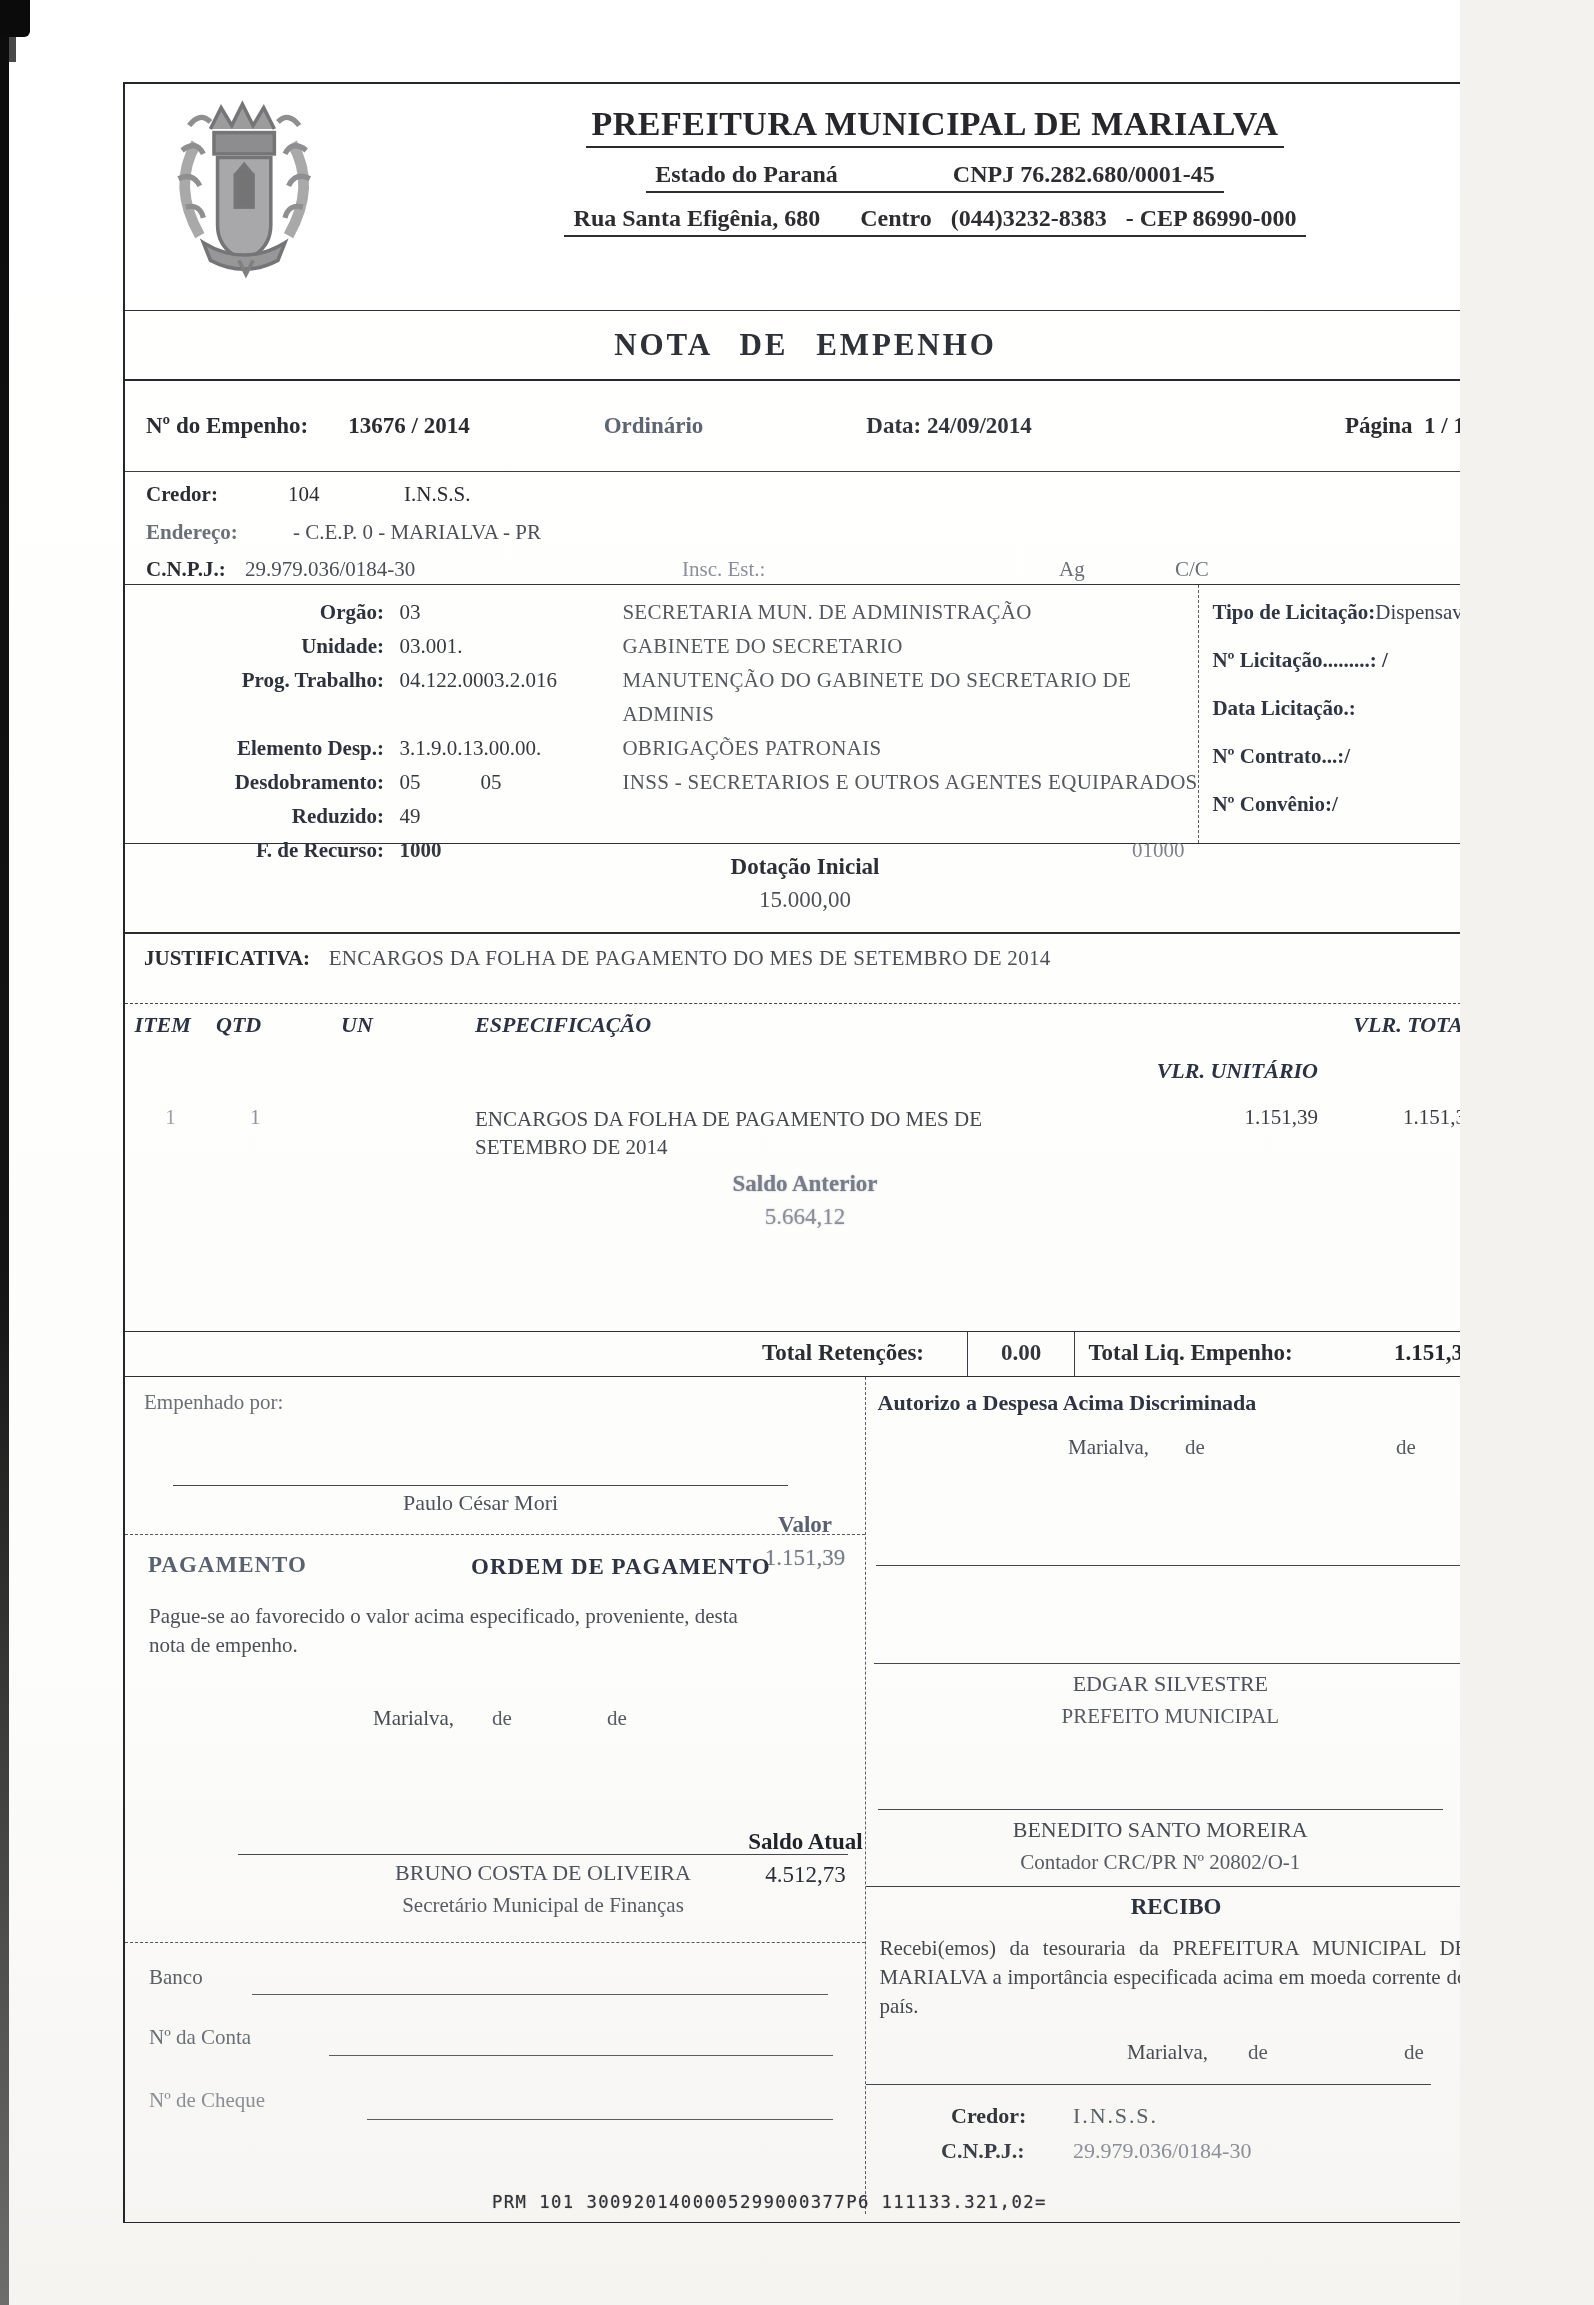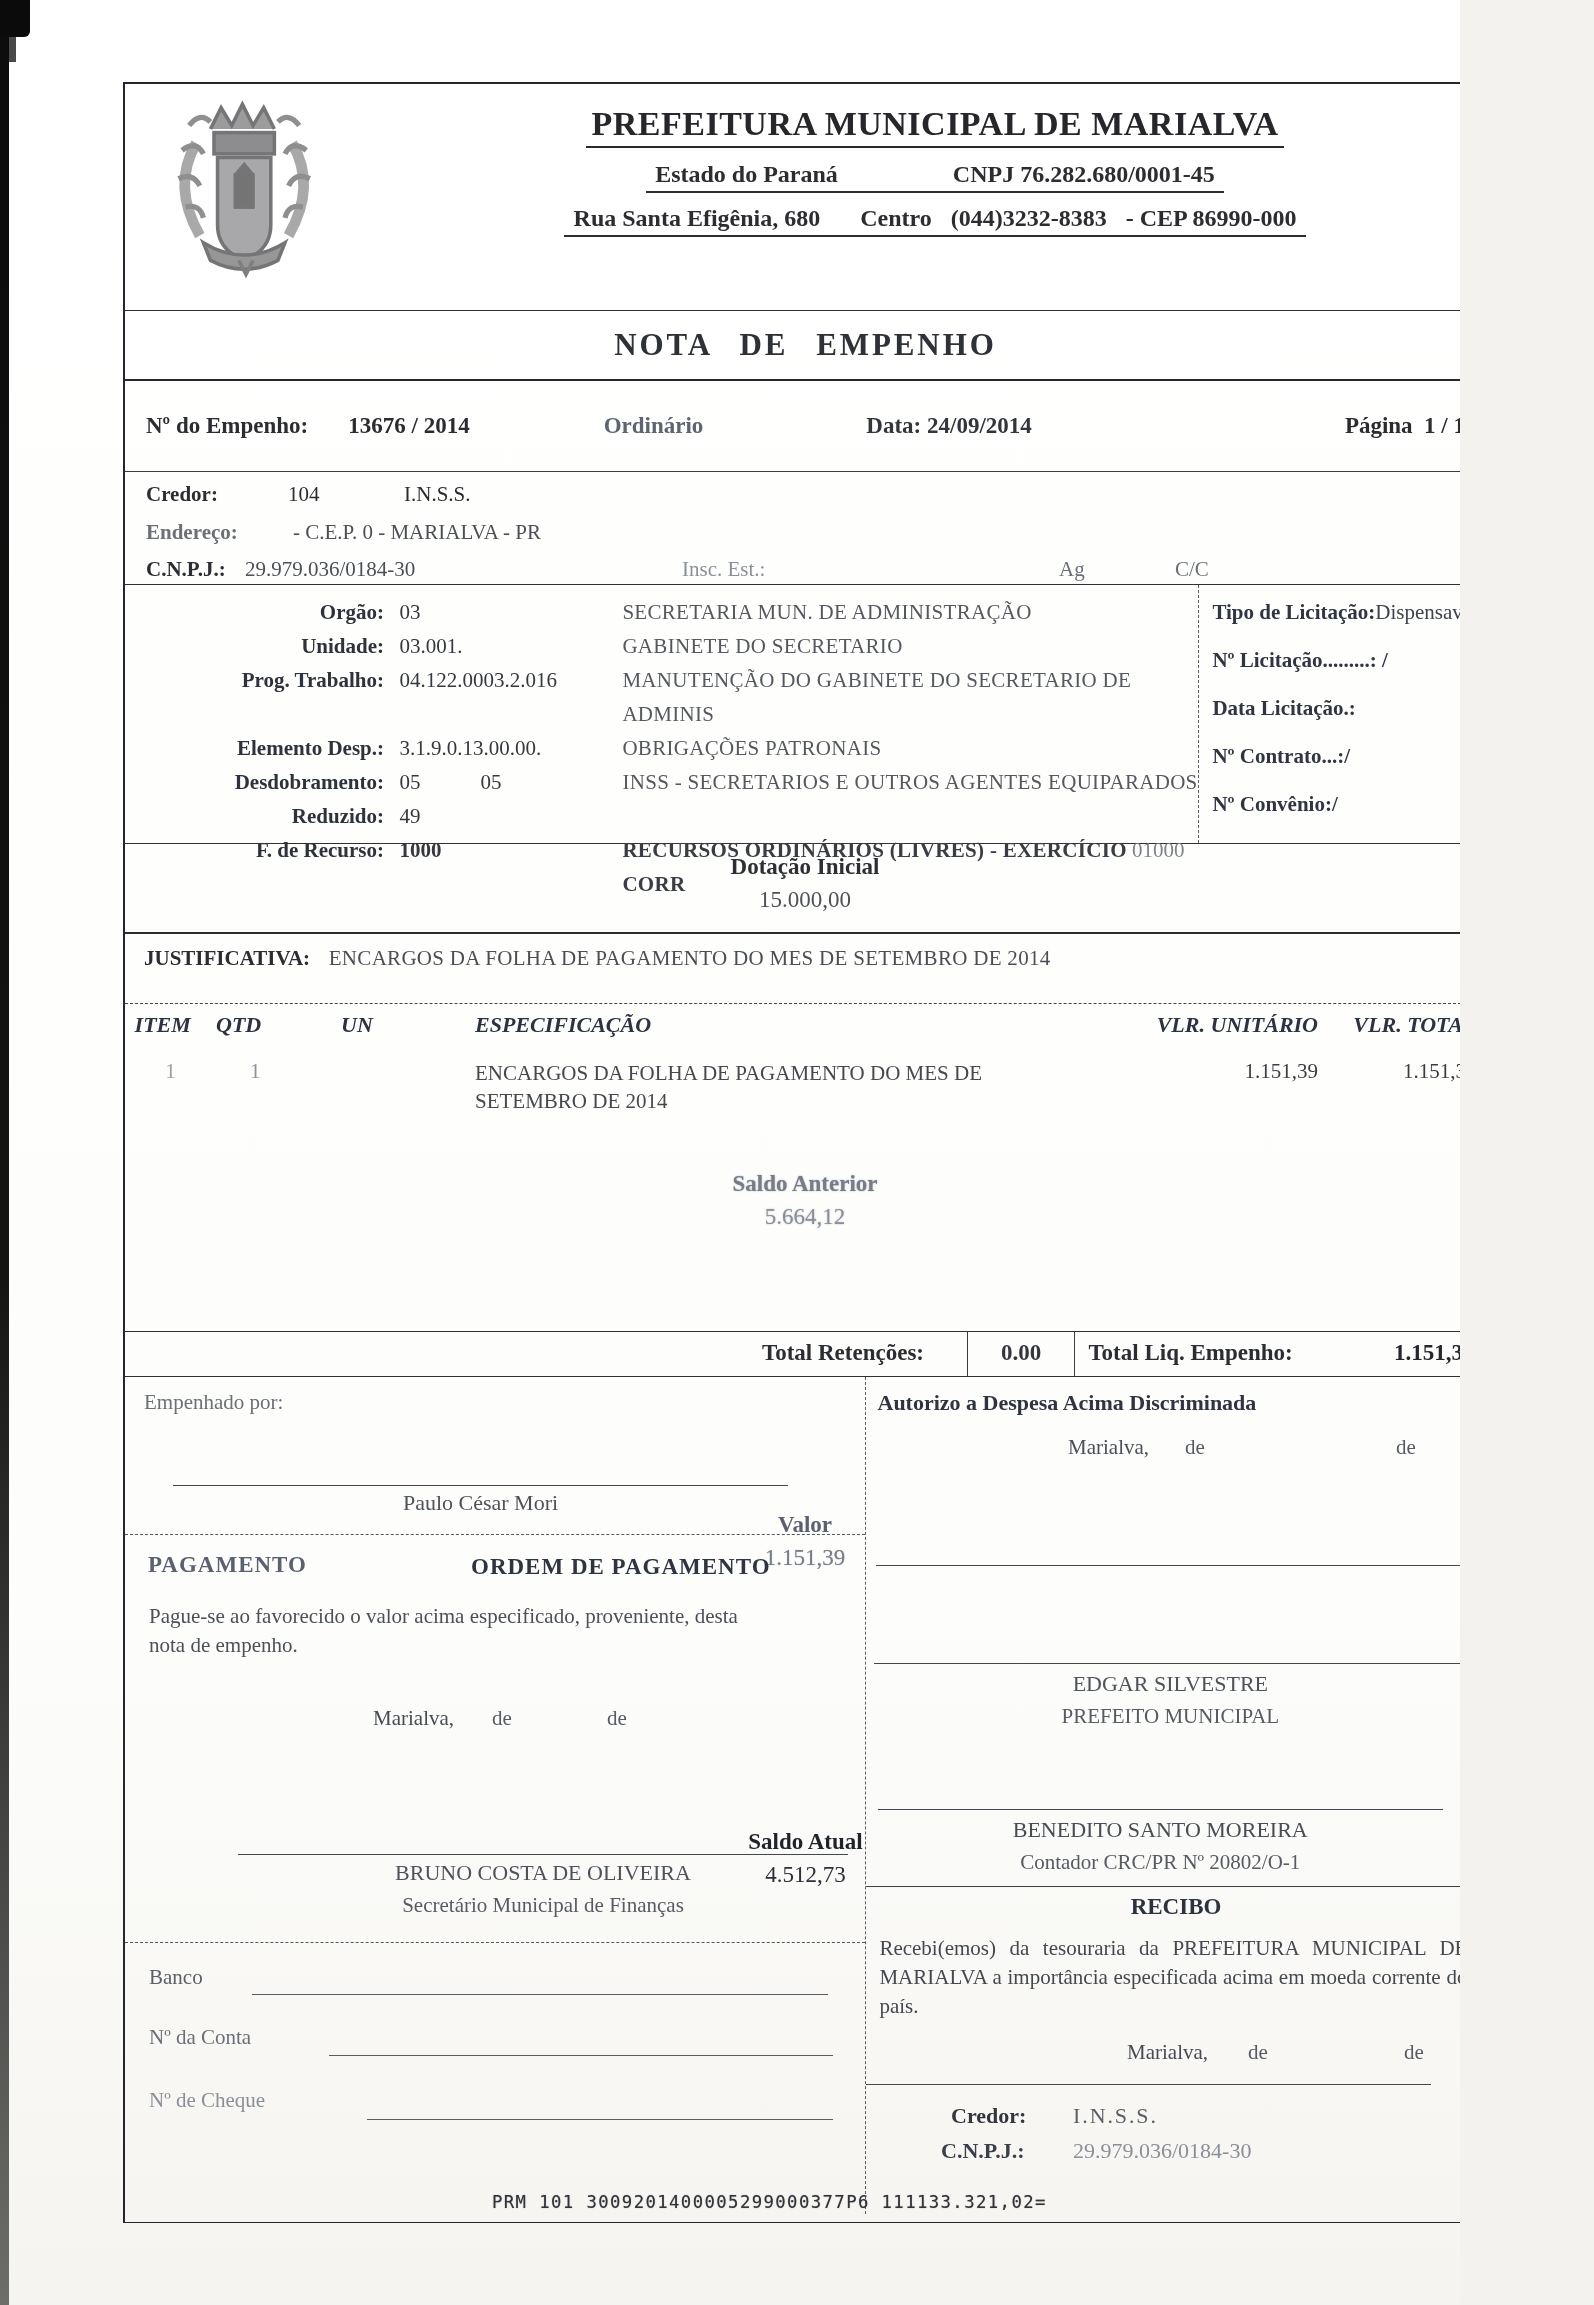--- a/index.html
+++ b/index.html
@@ -266,7 +266,6 @@
         <div class="orc-row">
           <span class="orc-lbl">F. de Recurso:</span>
           <span class="orc-code" style="font-weight:bold;">1000</span>
-          <span class="orc-desc bold">RECURSOS ORDINÁRIOS (LIVRES) - EXERCÍCIO CORR</span>
           <span class="orc-extra">01000</span>
         </div>
       </div>

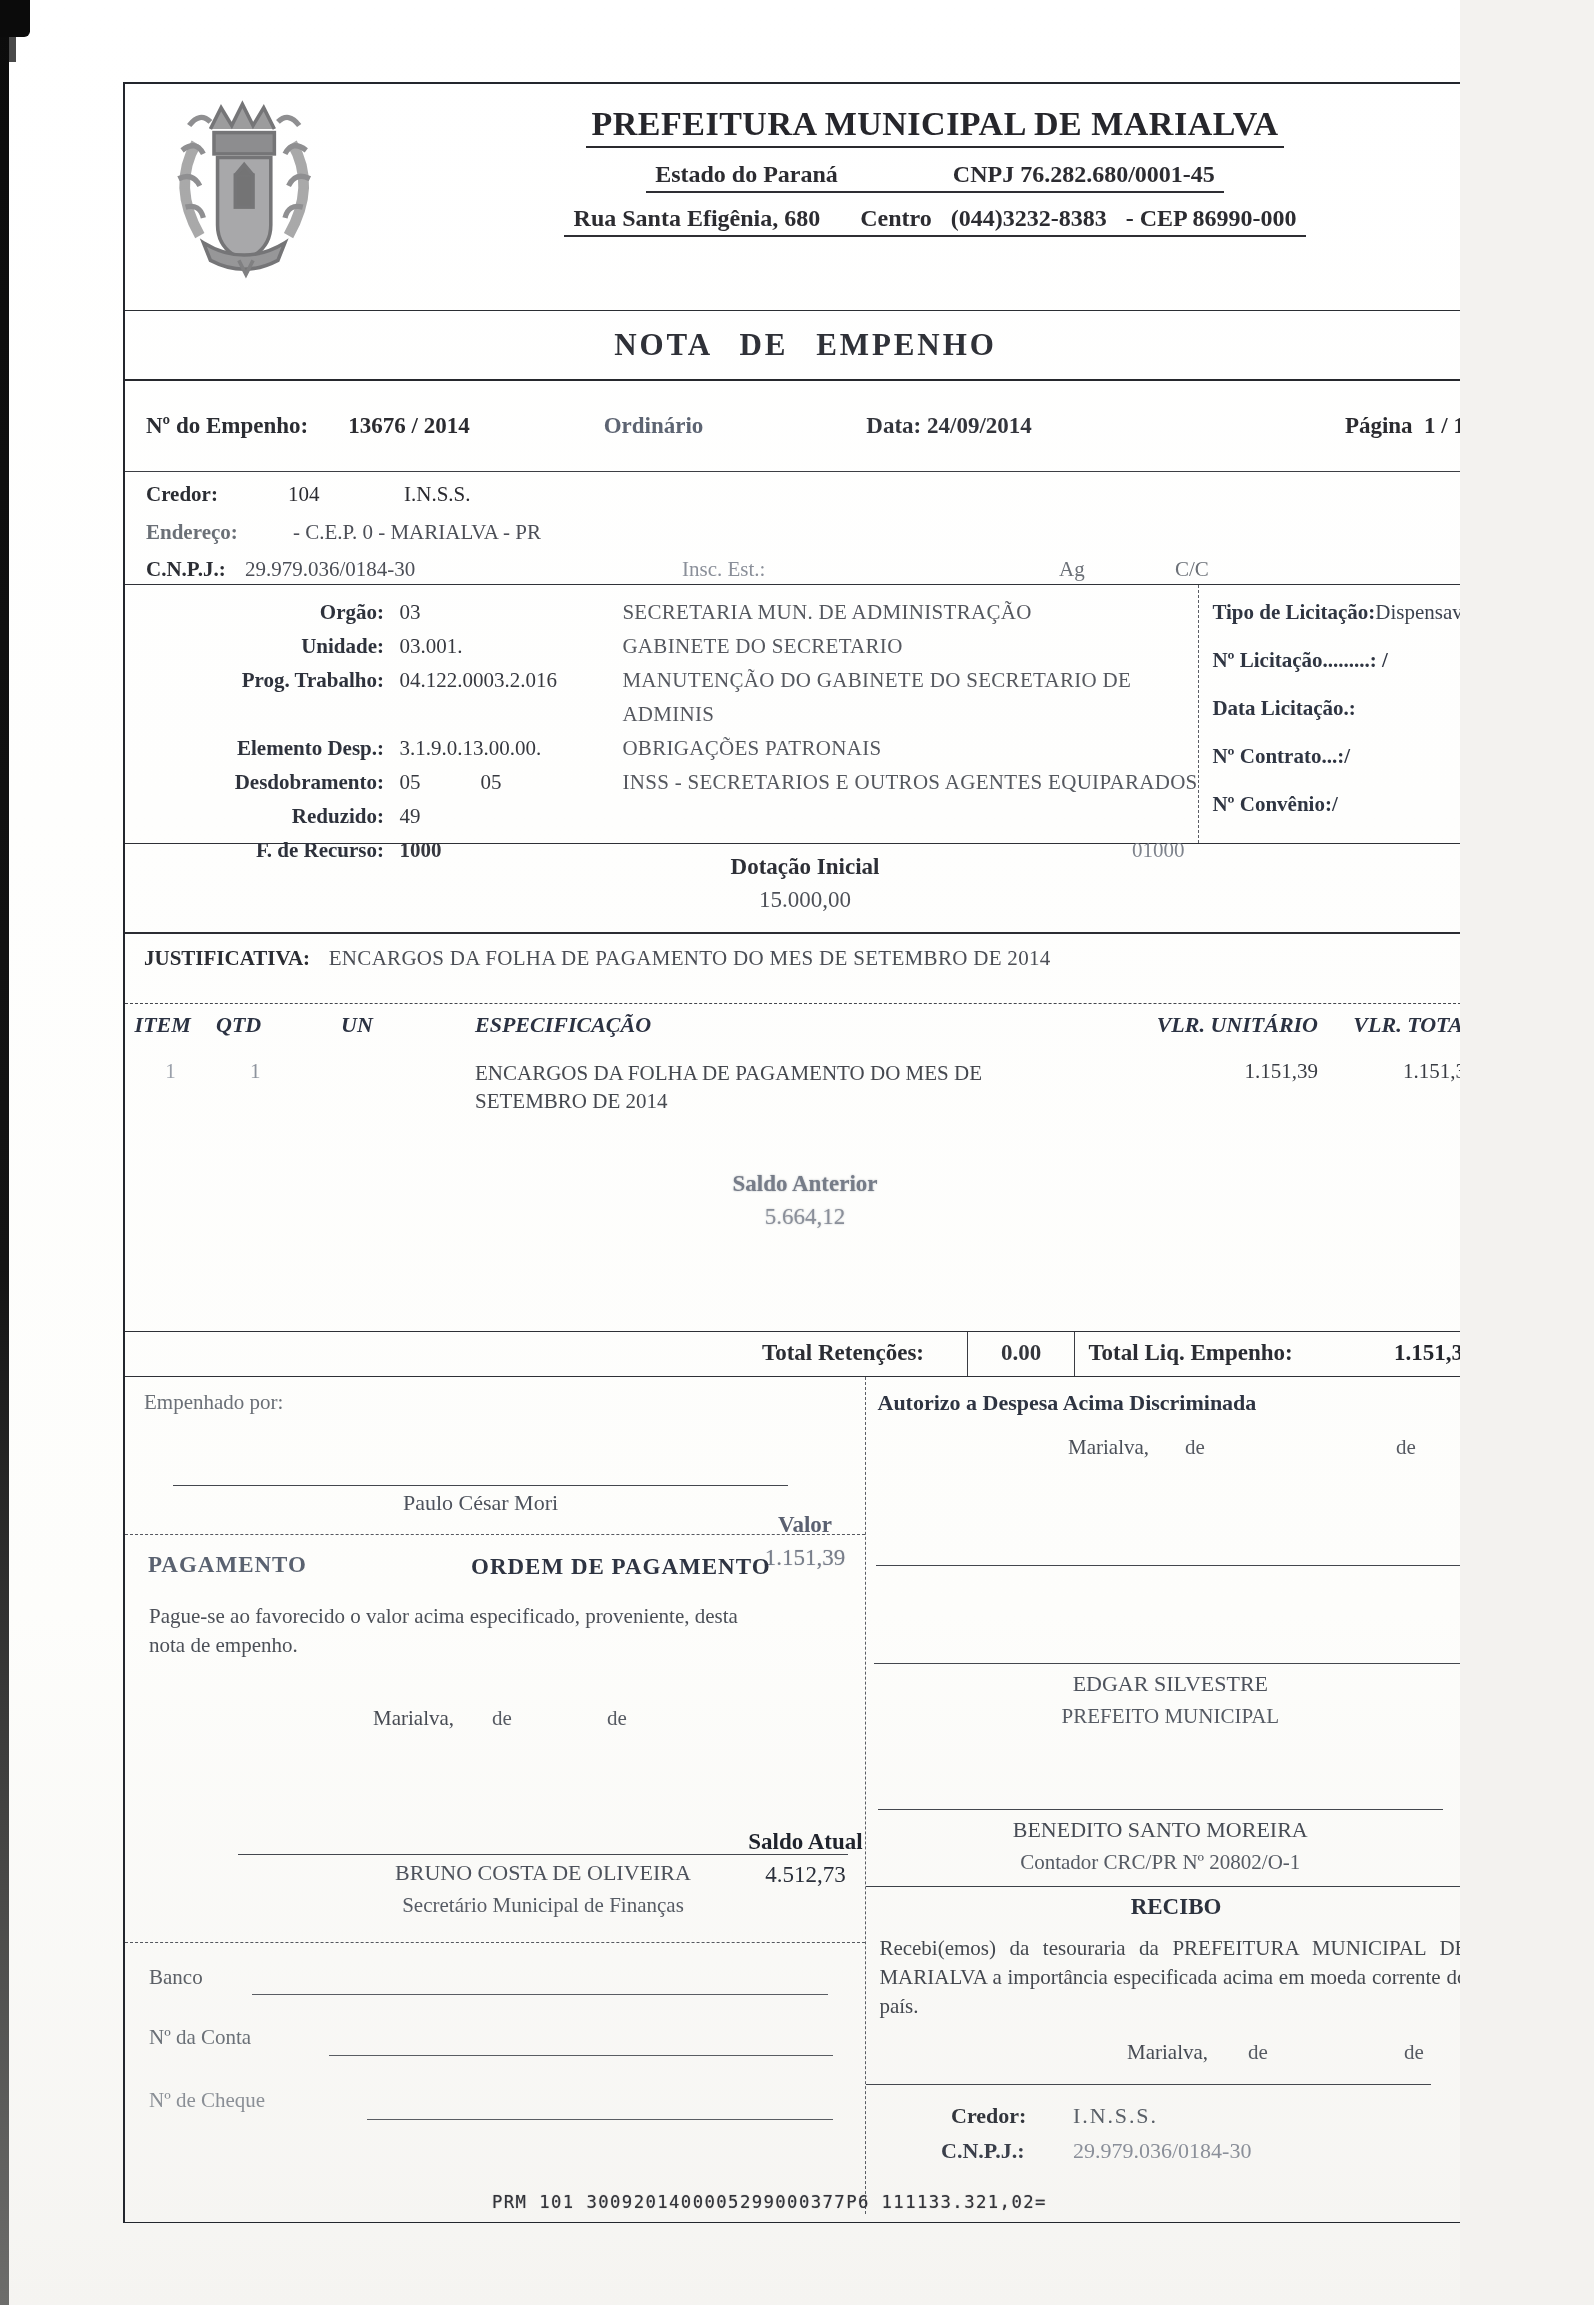--- a/index.html
+++ b/index.html
@@ -118,7 +118,7 @@
   .it-h-qtd{flex:0 0 125px;}
   .it-h-un{flex:0 0 134px;}
   .it-h-esp{flex:1;}
-  .it-h-vu{flex:0 0 216px;text-align:right;}
+  .it-h-vu{flex:0 0 216px;text-align:right;margin-top:46px;}
   .it-h-vt{flex:0 0 168px;text-align:right;padding-right:9.6px;box-sizing:border-box;}
   .it-row{display:flex;font-size:21px;margin-top:21px;}
   .it-c-item{flex:0 0 91px;text-align:center;color:#9aa0aa;}

